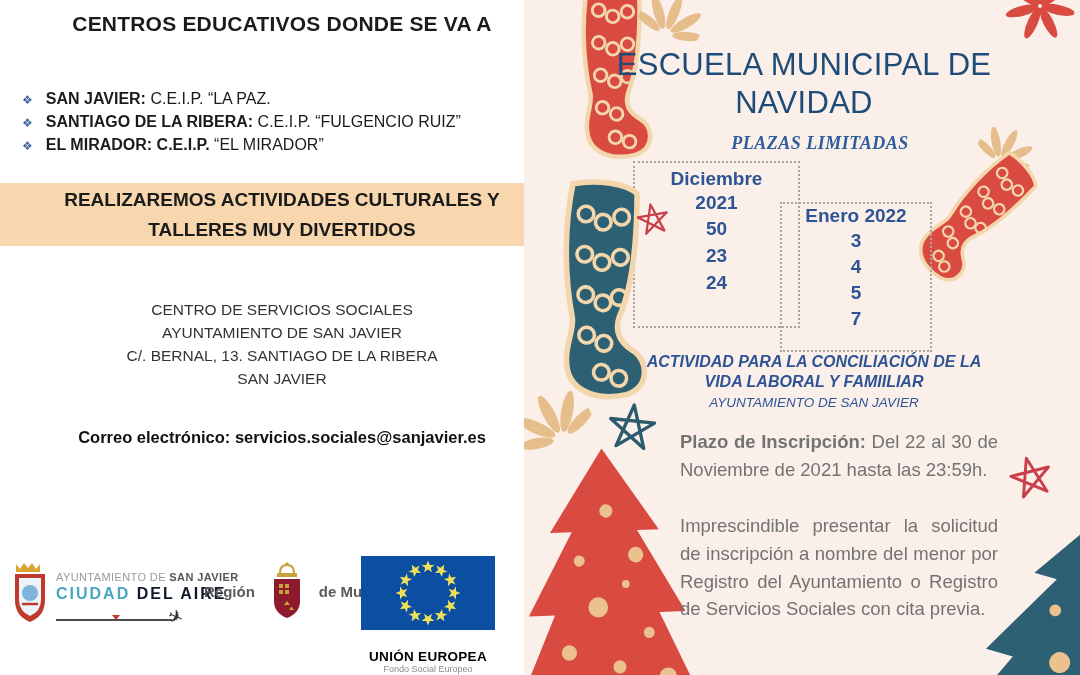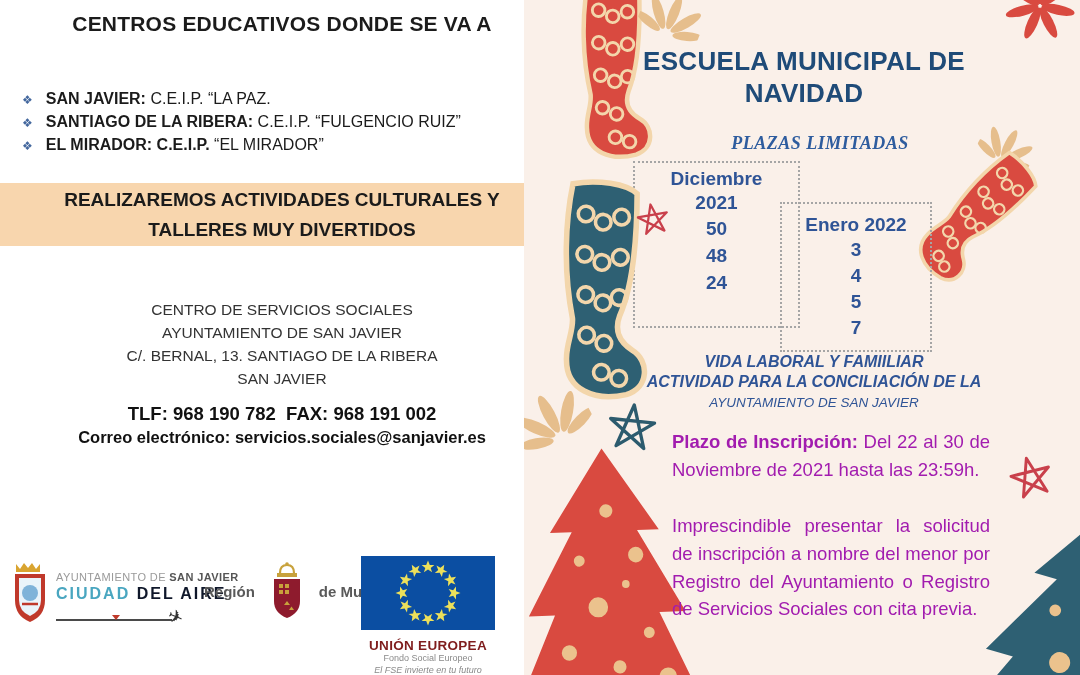--- a/index.html
+++ b/index.html
@@ -52,7 +52,7 @@
   .dec svg{width:100%;height:100%;display:block;}
   .z3{z-index:3;}
   .rp-title{position:absolute;top:46px;left:60px;width:440px;text-align:center;
-    font-size:26px;font-weight:bold;color:#1F4B78;line-height:1.22;z-index:2;letter-spacing:.3px;}
+    font-size:31px;font-weight:normal;color:#1F4B78;line-height:1.22;z-index:2;letter-spacing:.3px;}
   .rp-title span{display:block;}
   .rp-subtitle{position:absolute;top:133px;left:106px;width:380px;text-align:center;
     font-size:18px;font-style:italic;font-weight:bold;color:#2E5C9E;letter-spacing:.5px;z-index:2;font-family:Liberation Serif, serif;}

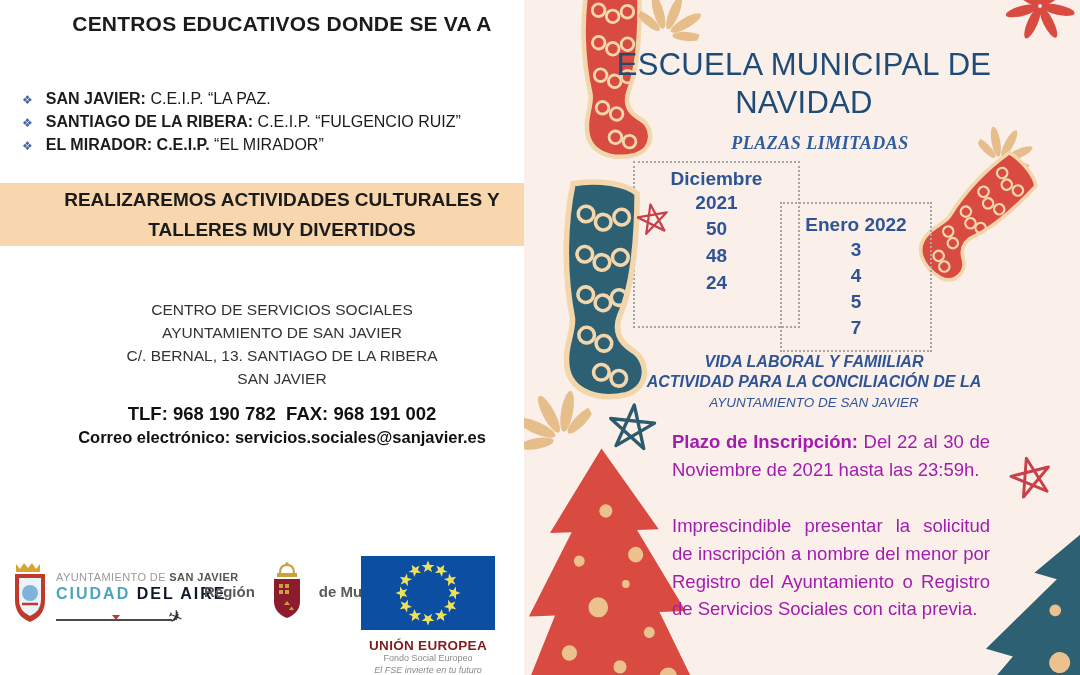--- a/index.html
+++ b/index.html
@@ -61,7 +61,7 @@
   .box-dec{left:109px;top:161px;width:163px;height:163px;}
   .box-jan{left:256px;top:202px;width:148px;height:146px;}
   .box-dec .hdr{margin-top:4px;line-height:1.25;}
-  .box-jan .hdr{margin-top:9px;line-height:1.25;text-align:center;}
+  .box-jan .hdr{line-height:1.25;text-align:center;}
   .box-dec .day{line-height:27px;}
   .box-jan .day{line-height:26px;}
   .hdr span{display:block;}

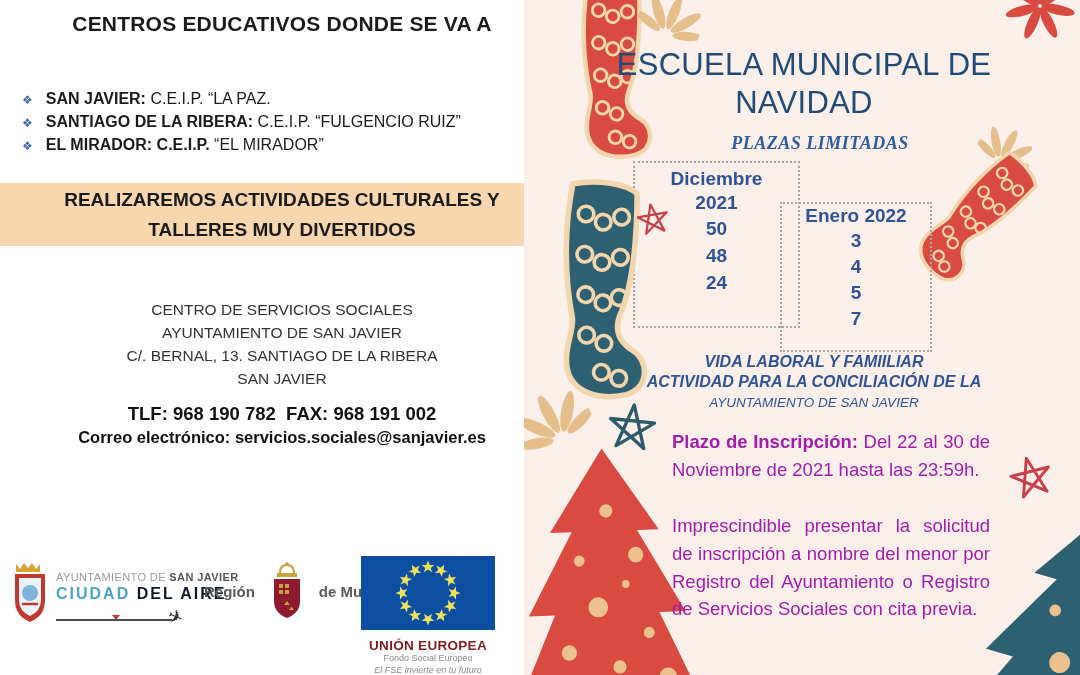--- a/index.html
+++ b/index.html
@@ -368,7 +368,7 @@
         <span>2021</span>
       </div>
       <div class="day">50</div>
-      <div class="day">48</div>
+      <div class="day">23</div>
       <div class="day">24</div>
     </div>
 

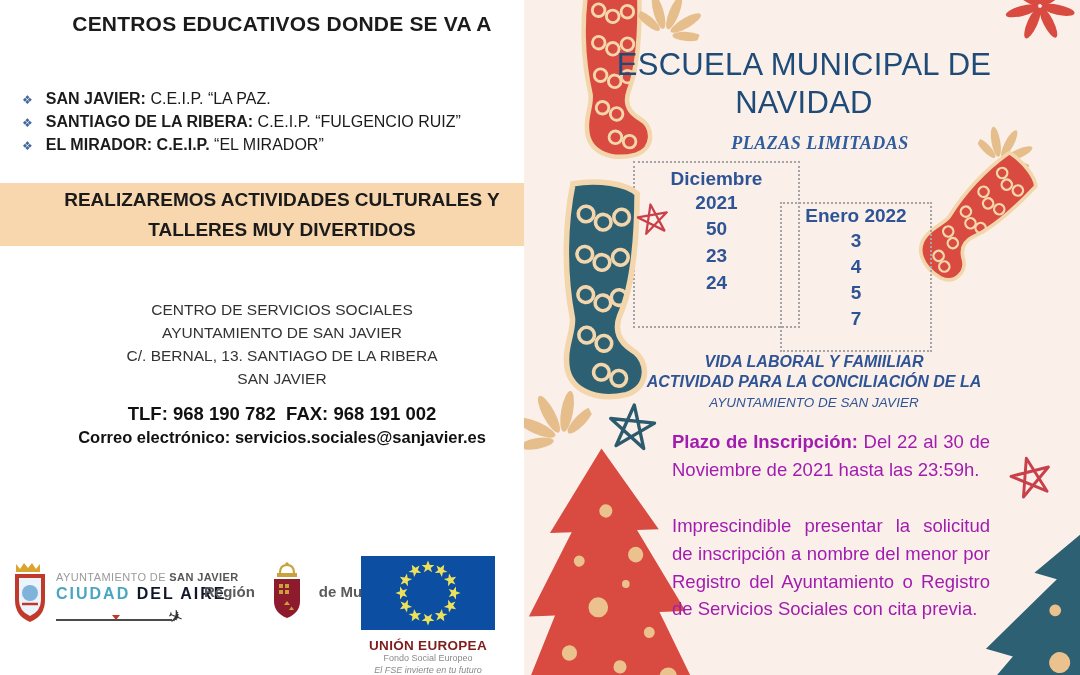--- a/index.html
+++ b/index.html
@@ -381,8 +381,8 @@
     </div>
 
     <div class="activity">
+      <span class="l">ACTIVIDAD PARA LA CONCILIACIÓN DE LA</span>
       <span class="l">VIDA LABORAL Y FAMIILIAR</span>
-      <span class="l">ACTIVIDAD PARA LA CONCILIACIÓN DE LA</span>
       <div class="sub">AYUNTAMIENTO DE SAN JAVIER</div>
     </div>
 

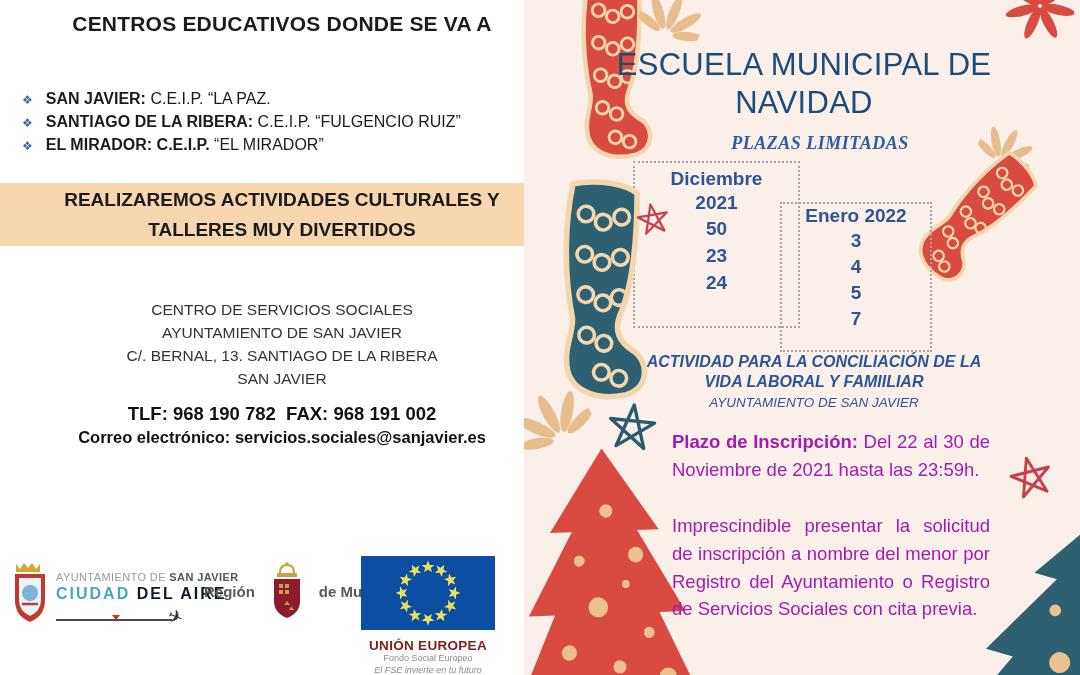--- a/index.html
+++ b/index.html
@@ -113,7 +113,6 @@
       <div>SAN JAVIER</div>
     </div>
 
-    <div class="lp-phone">TLF: 968 190 782  FAX: 968 191 002</div>
     <div class="lp-email">Correo electrónico: servicios.sociales@sanjavier.es</div>
 
     <svg class="sj-crest" viewBox="0 0 36 66">

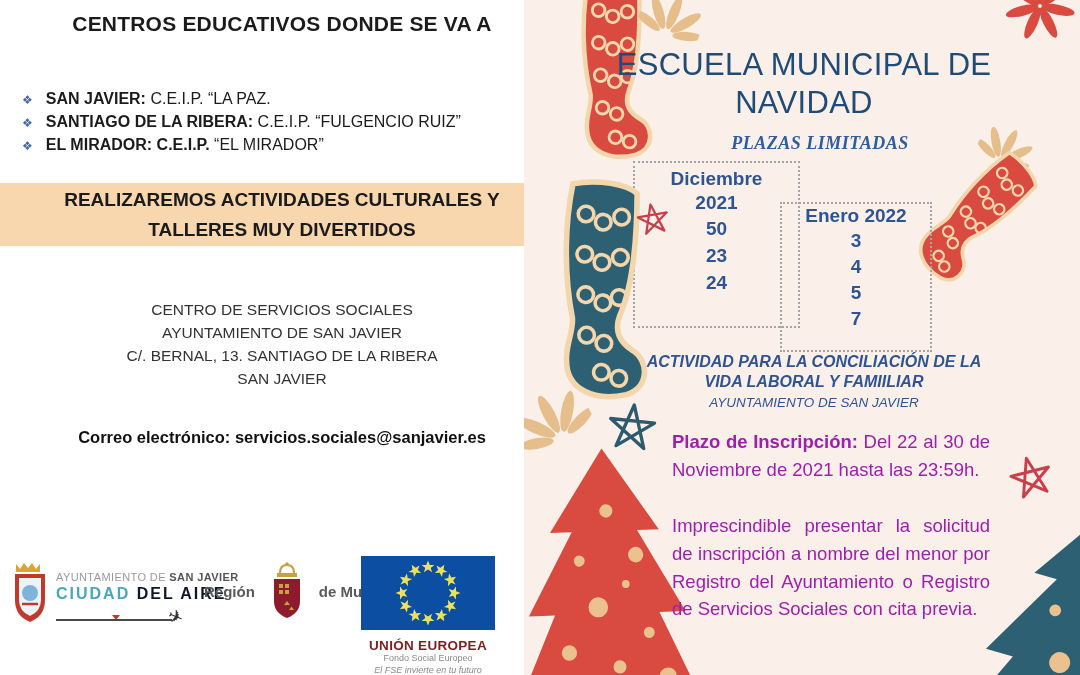--- a/index.html
+++ b/index.html
@@ -69,7 +69,7 @@
     color:#2F5496;font-style:italic;}
   .activity .l{font-size:16px;font-weight:bold;line-height:1.25;display:block;}
   .activity .sub{font-size:13.5px;margin-top:3px;}
-  .para{position:absolute;left:148px;width:318px;text-align:justify;color:#a21caf;
+  .para{position:absolute;left:156px;width:318px;text-align:justify;color:#737373;
     z-index:2;font-size:18.5px;line-height:1.5;}
   .para .b{font-weight:bold;}
   .para1{top:428px;}

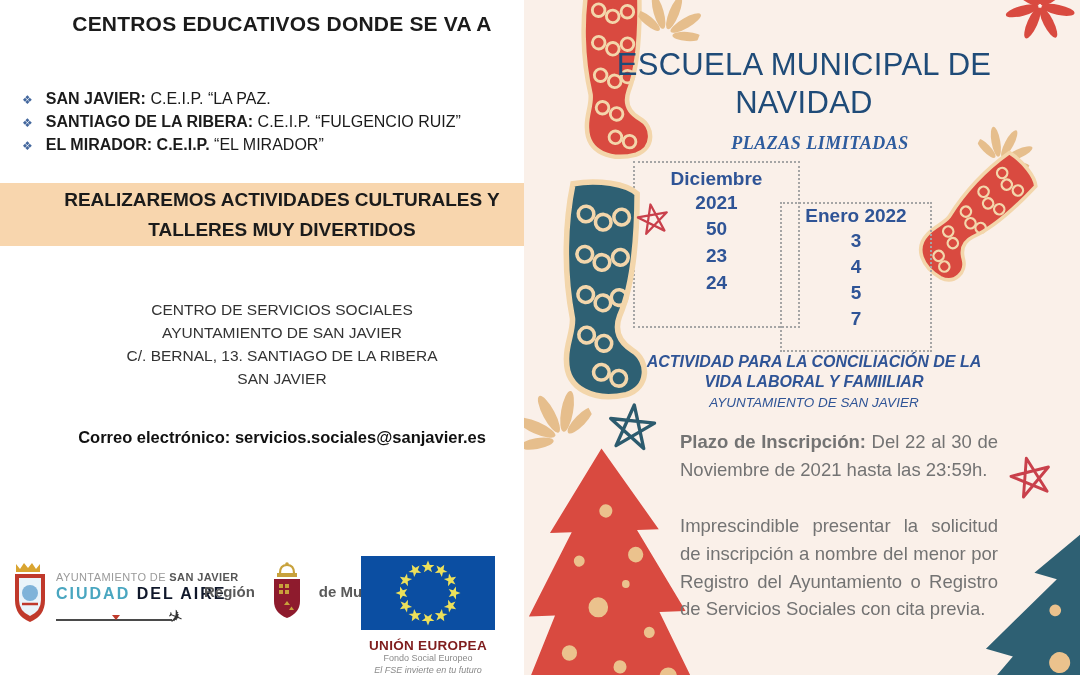--- a/index.html
+++ b/index.html
@@ -41,7 +41,7 @@
   .murcia-crest{width:34px;height:62px;}
   .eu{position:absolute;left:360px;top:556px;width:136px;text-align:center;}
   .eu-flag{width:134px;height:74px;display:block;margin:0 auto;}
-  .eu-title{font-size:13.5px;font-weight:bold;color:#7f1d1d;margin-top:8px;letter-spacing:.3px;}
+  .eu-title{font-size:13.5px;font-weight:bold;color:#000000;margin-top:19px;letter-spacing:.3px;}
   .eu-sub{font-size:9px;color:#8a8a8a;line-height:1.3;}
   .eu-sub.i{font-style:italic;}
 

